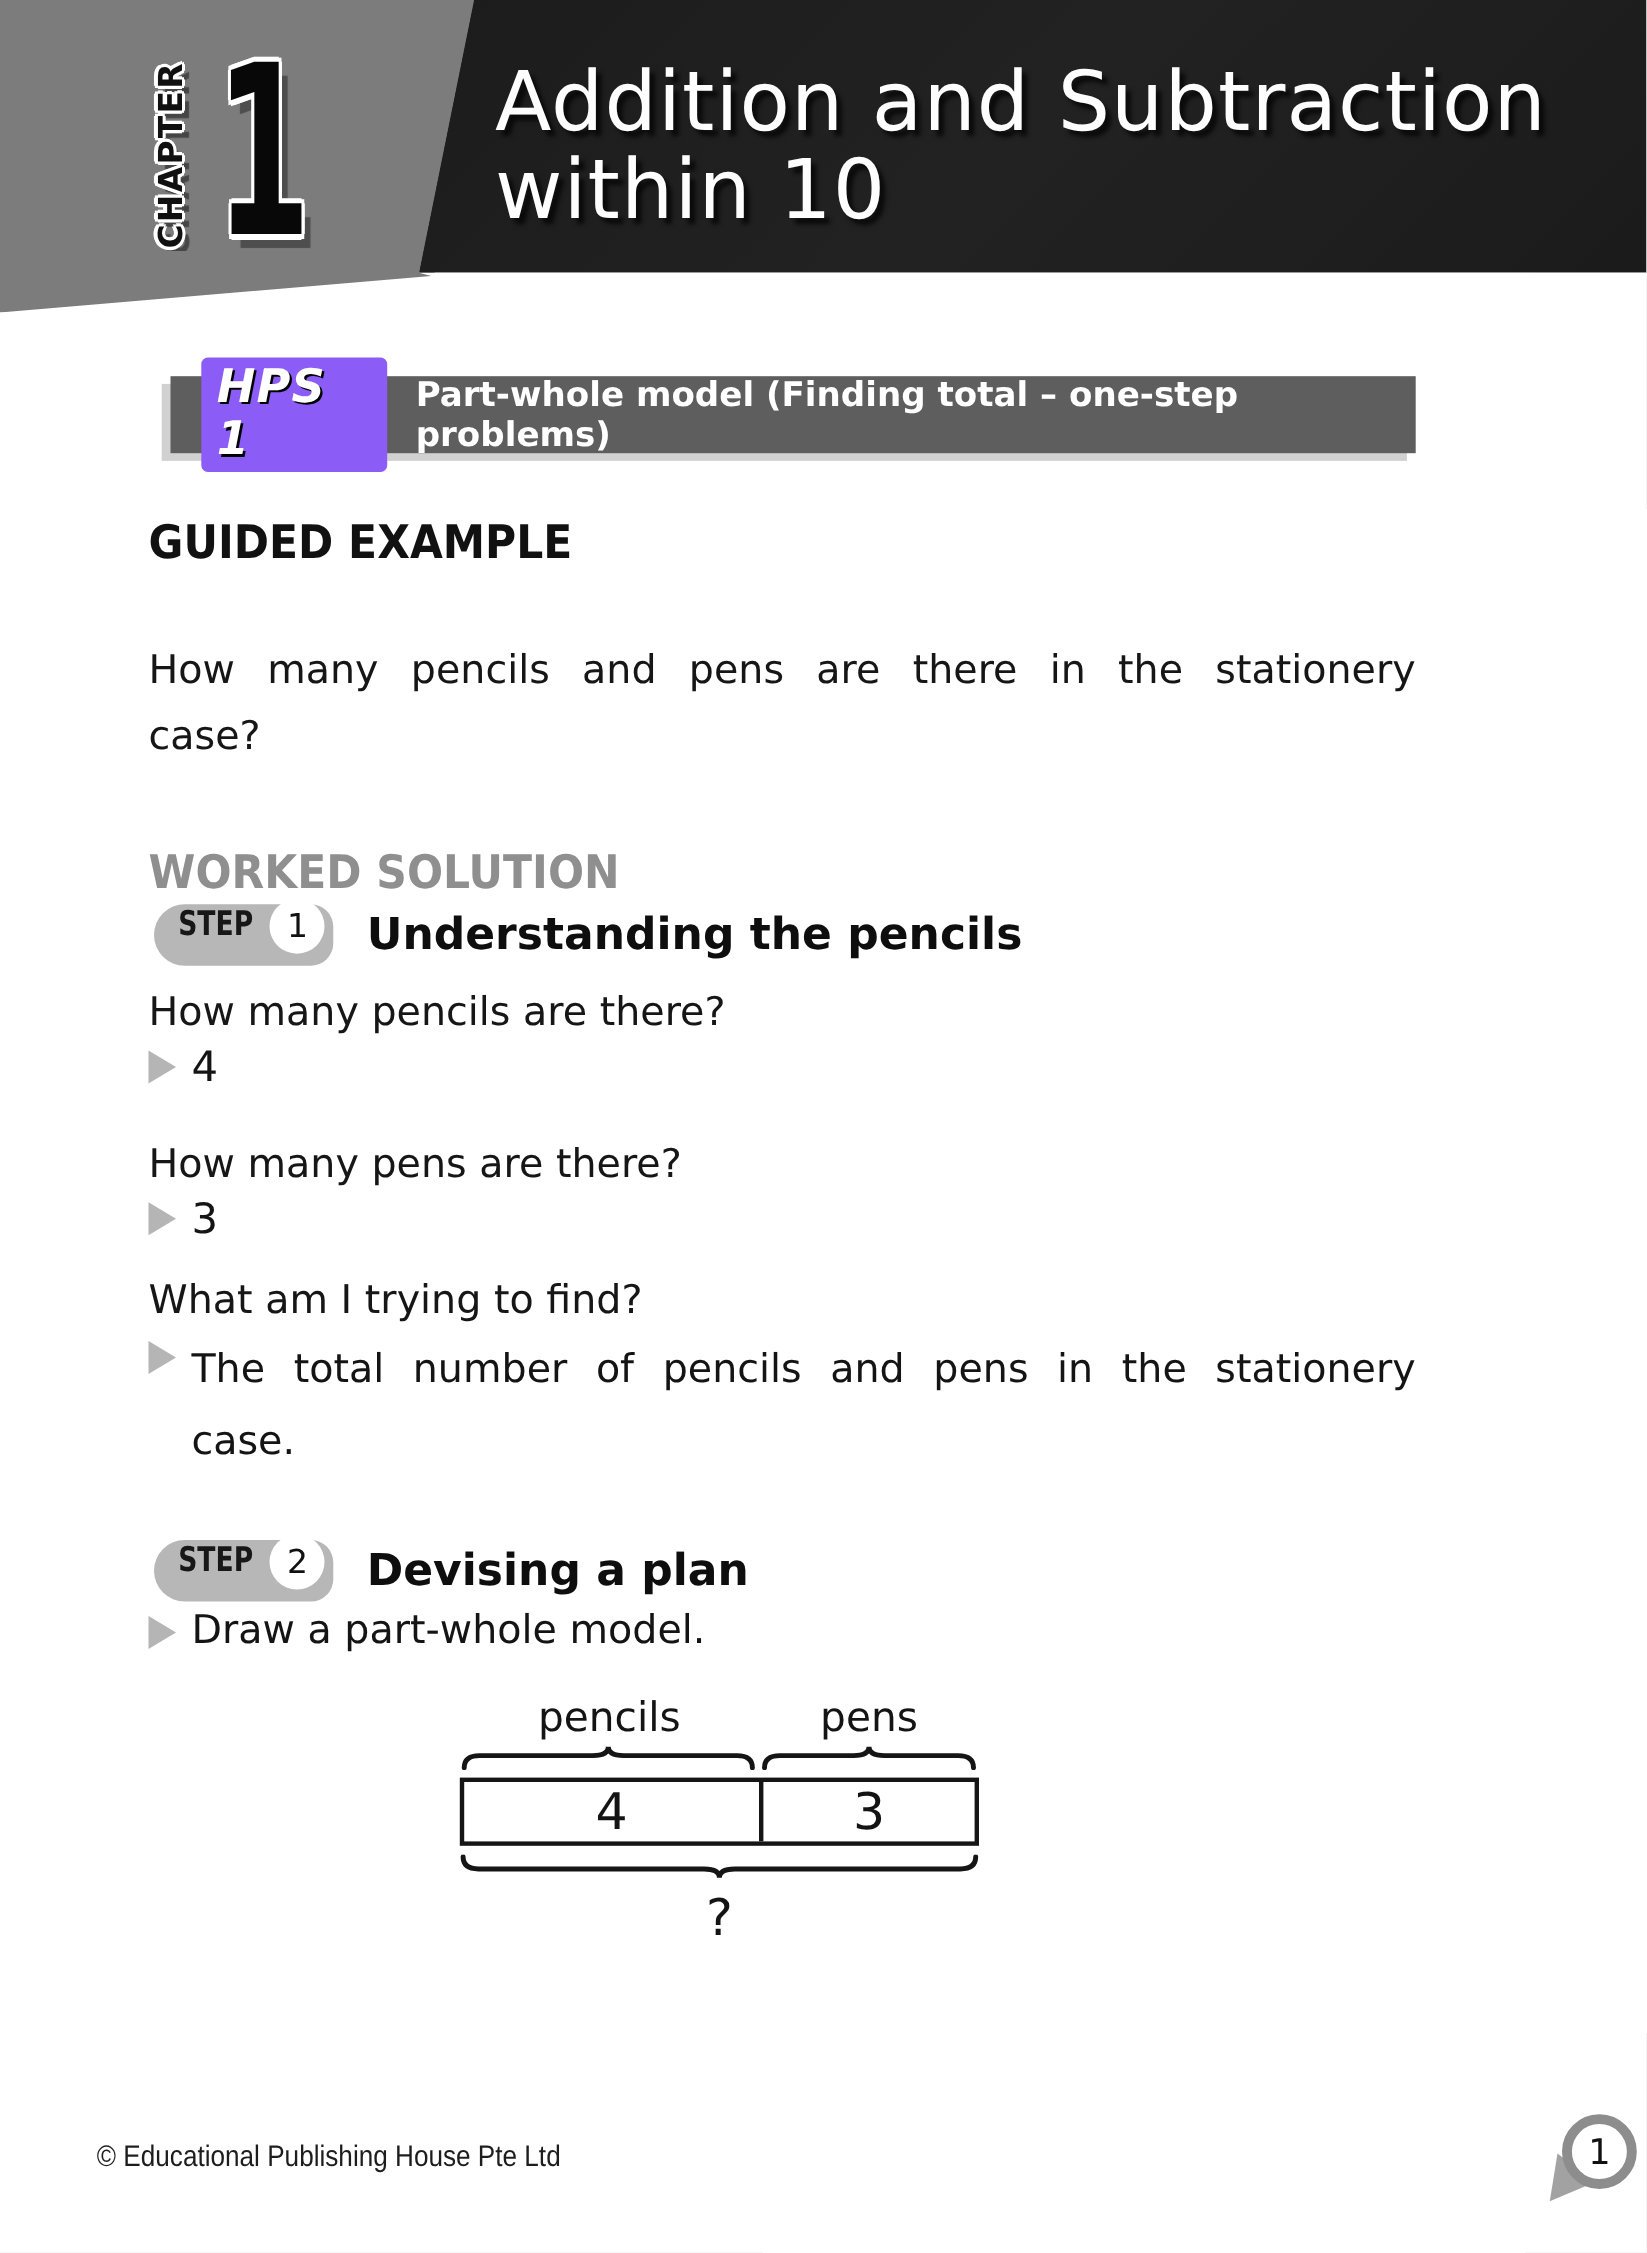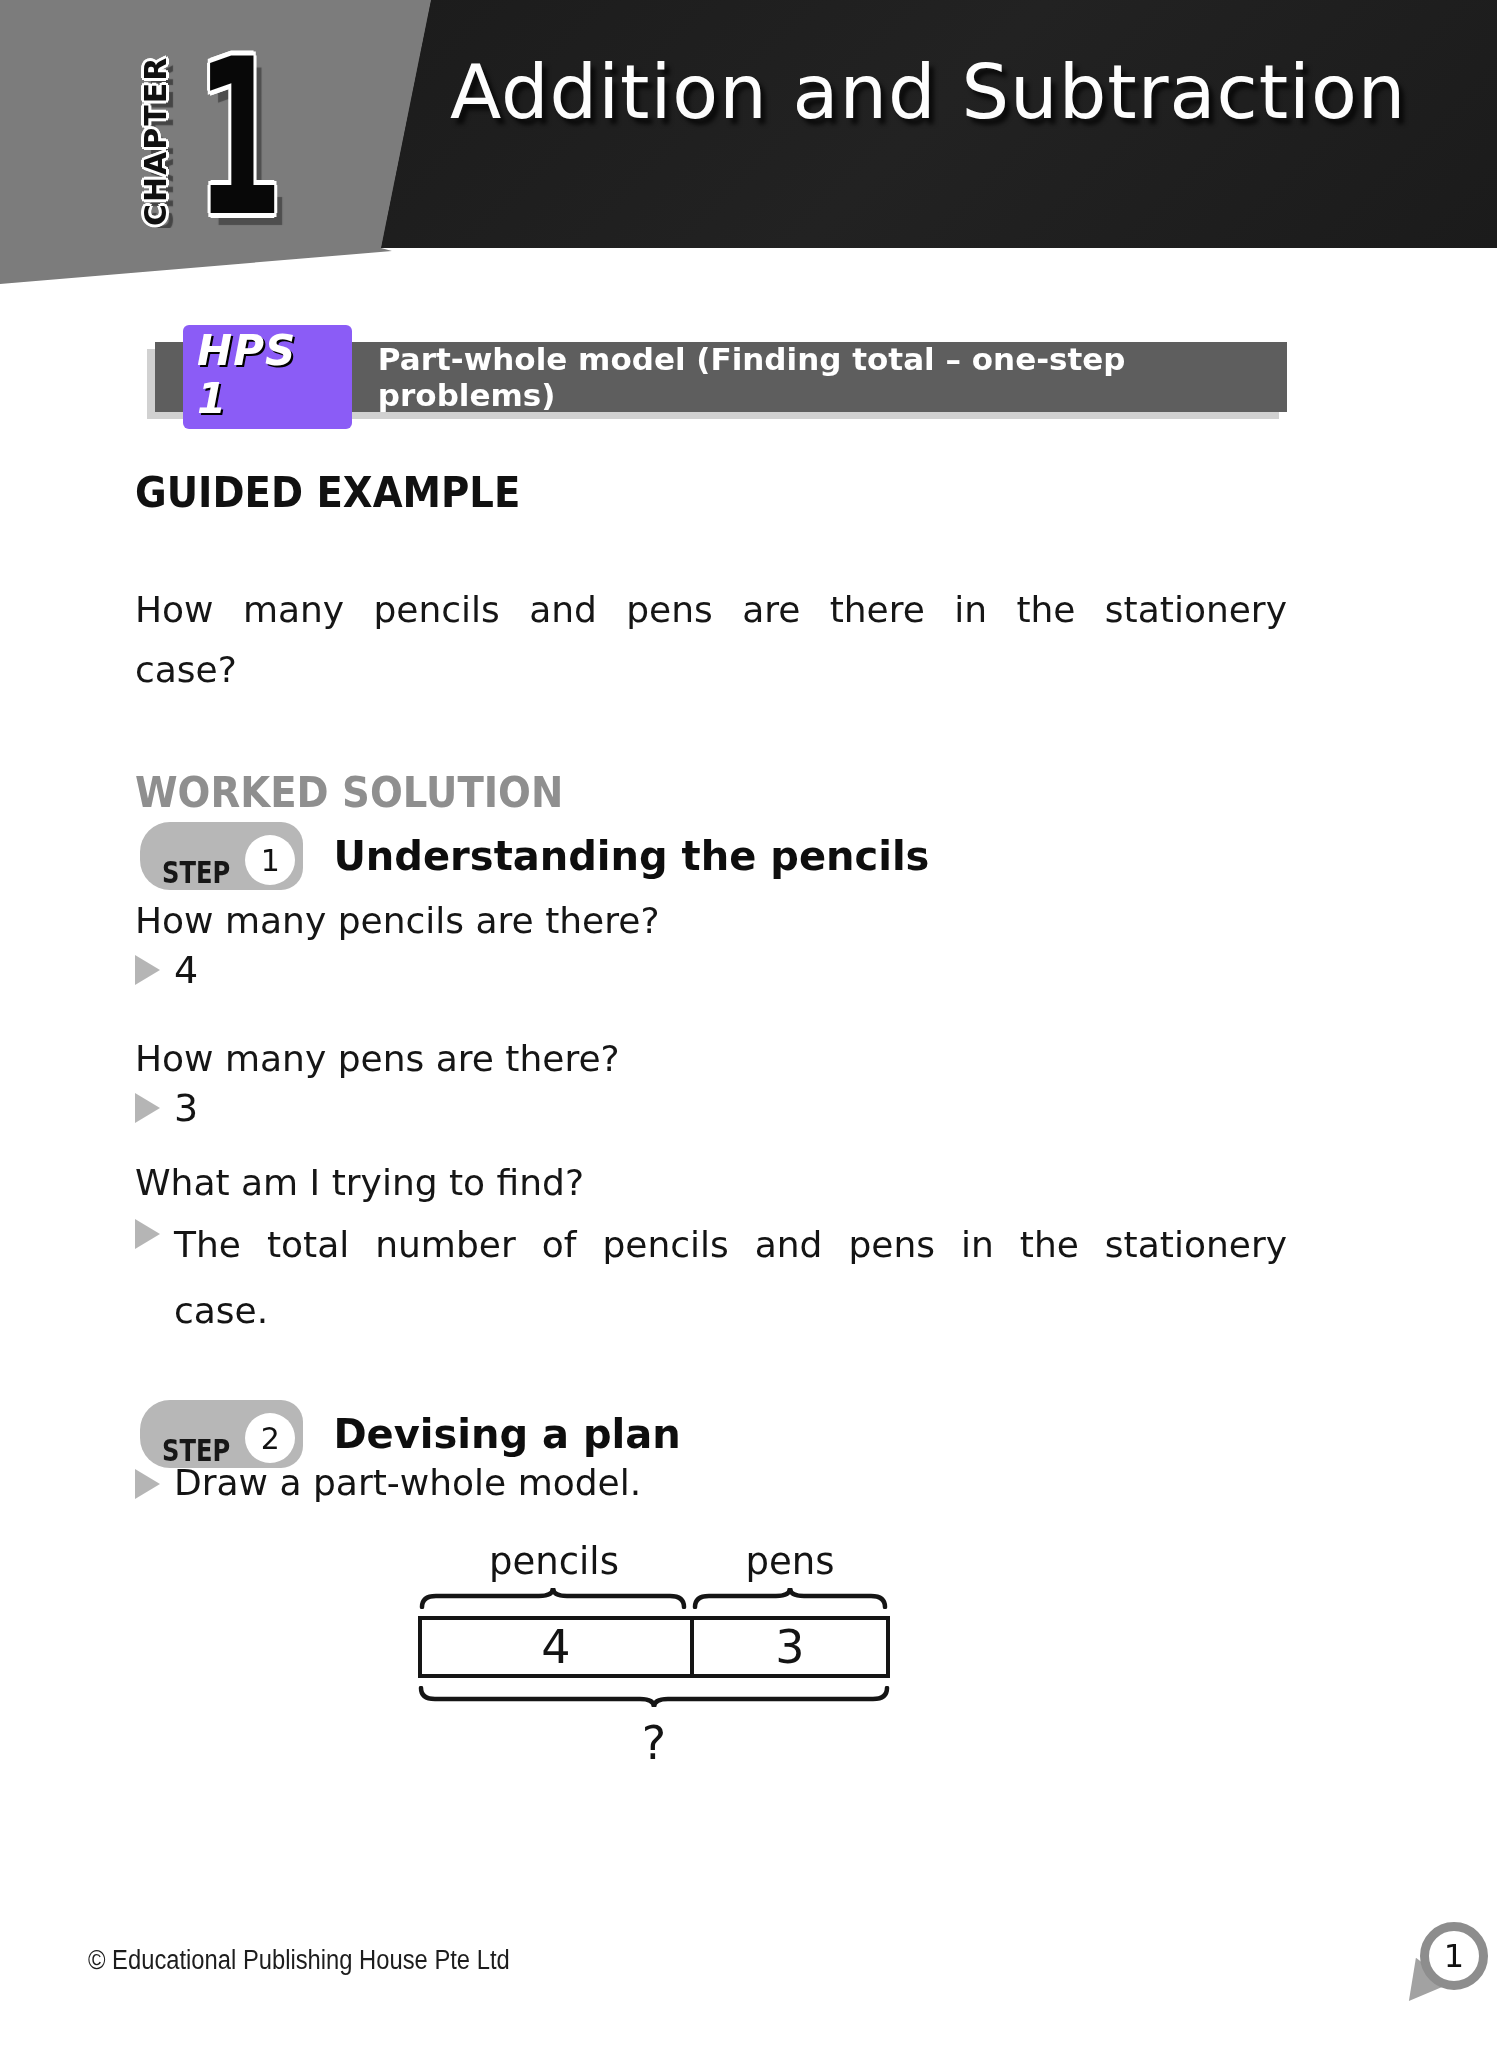--- a/index.html
+++ b/index.html
@@ -108,6 +108,7 @@
     <div class="chapter-num">1</div>
     <div class="chapter-title">
       <div>Addition and Subtraction</div>
+      <div>within 10</div>
     </div>
   </div>
 

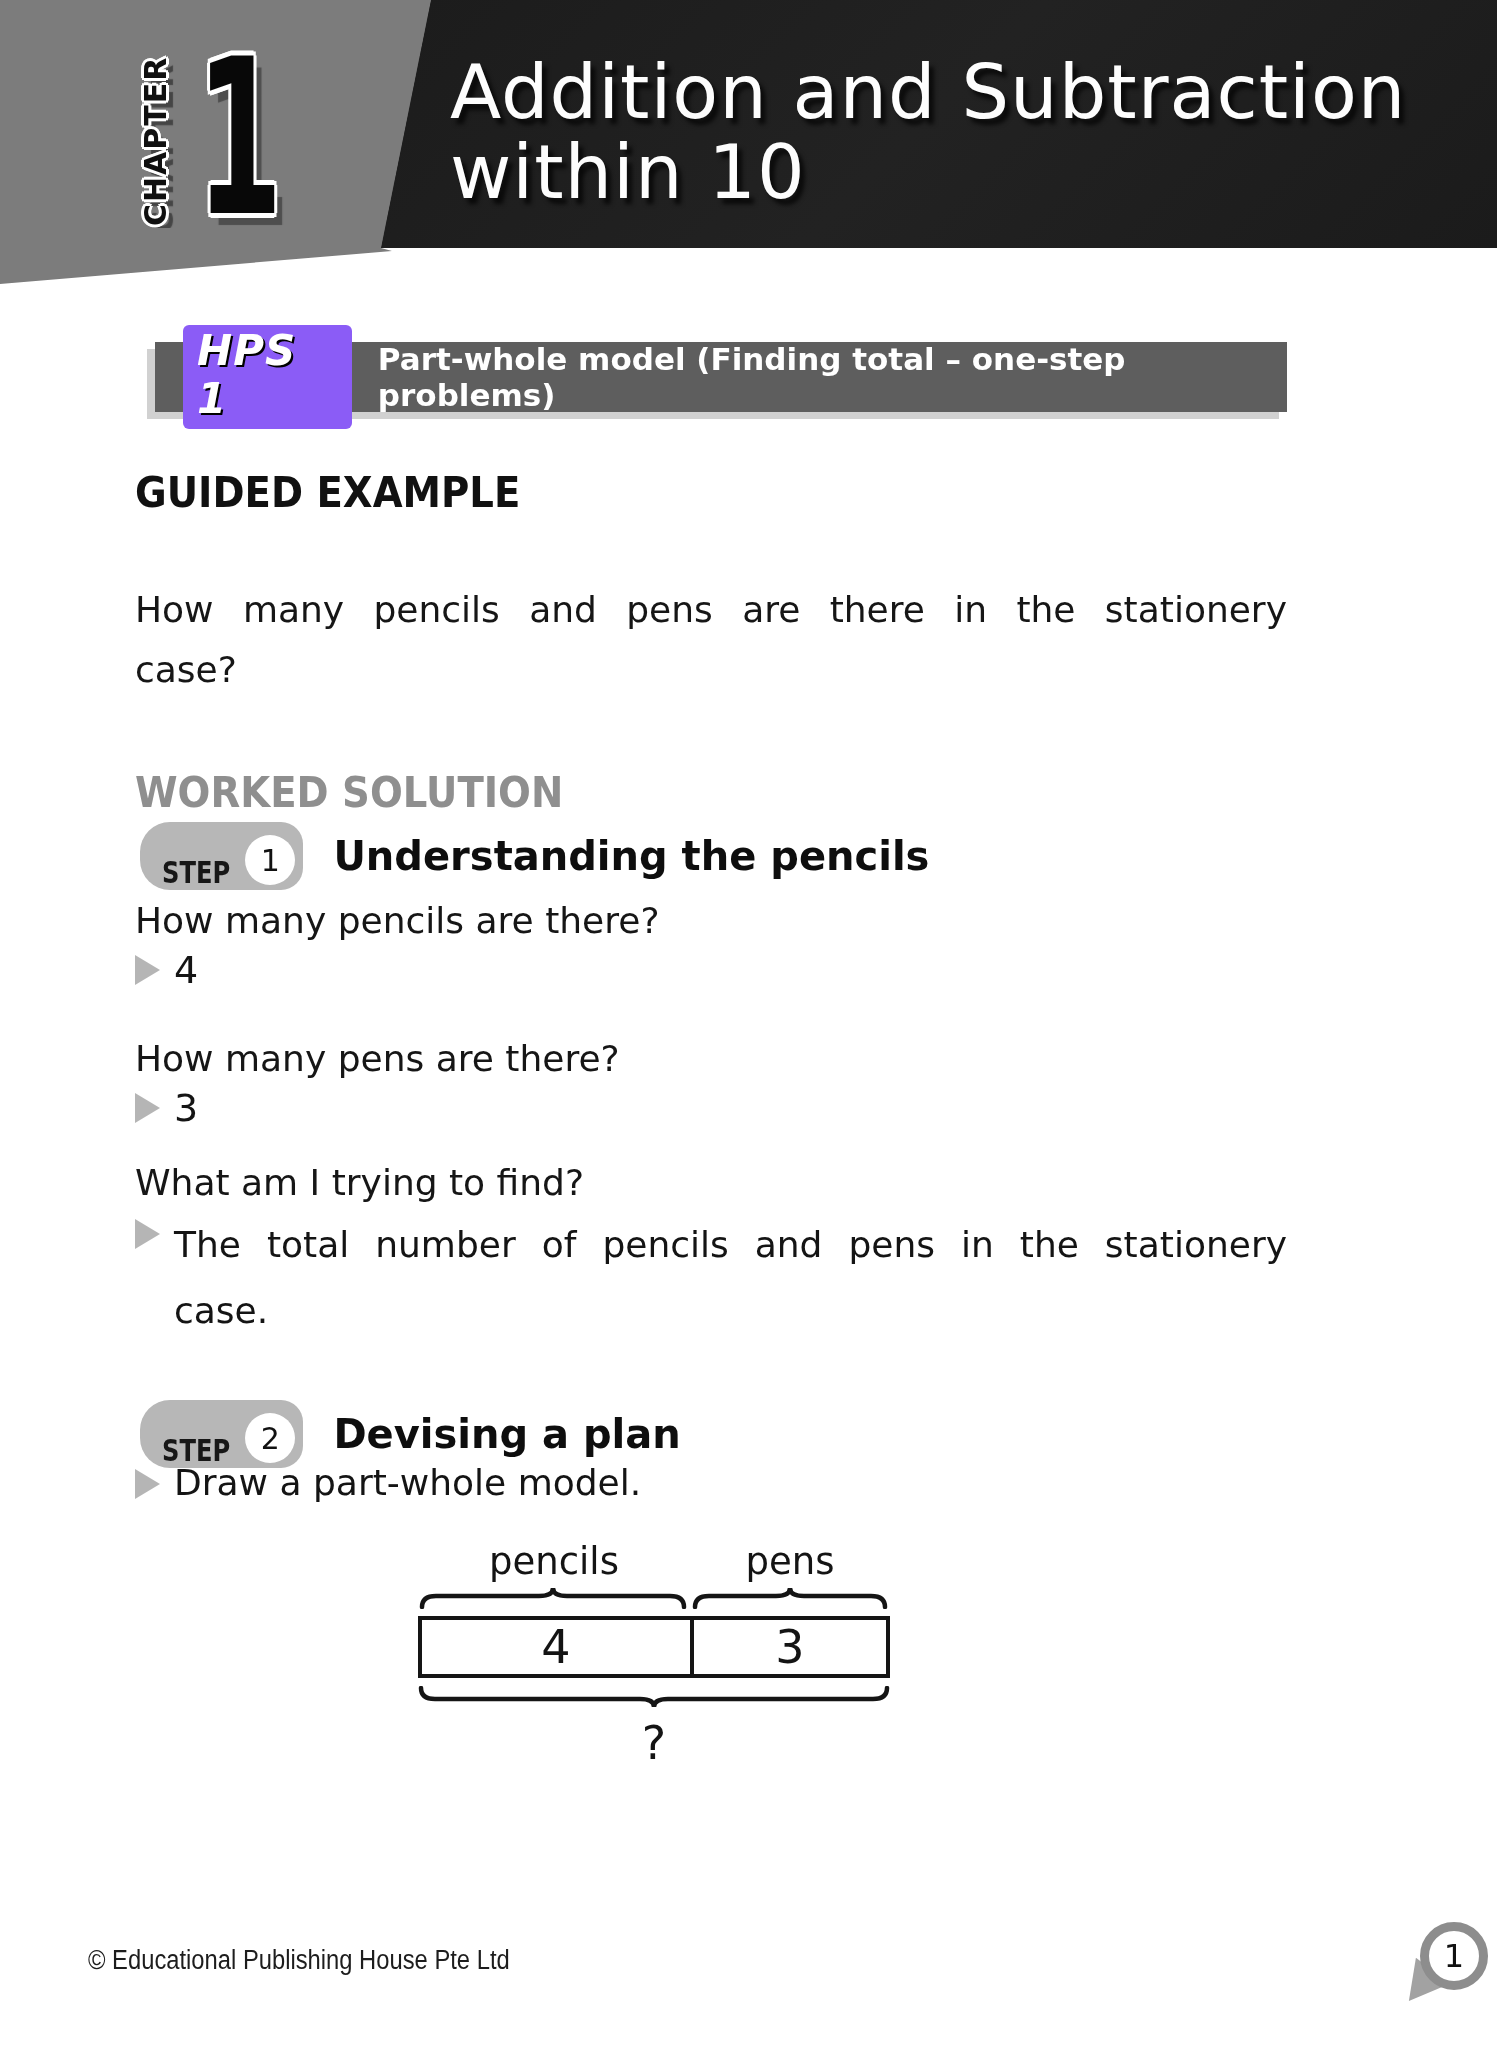--- a/index.html
+++ b/index.html
@@ -51,8 +51,8 @@
 
   
   .step-row{position:absolute;left:140px;display:flex;align-items:center;}
-  .step-badge{display:flex;align-items:flex-end;background:#b7b7b7;
-    border-radius:30px 22px 22px 30px;height:68px;padding:0 8px 0 22px;}
+  .step-badge{display:flex;align-items:flex-start;background:#b7b7b7;
+    border-radius:30px 22px 22px 30px;height:56px;padding:0 8px 0 22px;}
   .step-word{font-size:31px;font-weight:700;color:#171717;letter-spacing:0;
     transform:scaleX(.78);transform-origin:left center;}
   .step-circle{width:50px;height:50px;margin-left:-4px;border-radius:50%;background:#ffffff;

